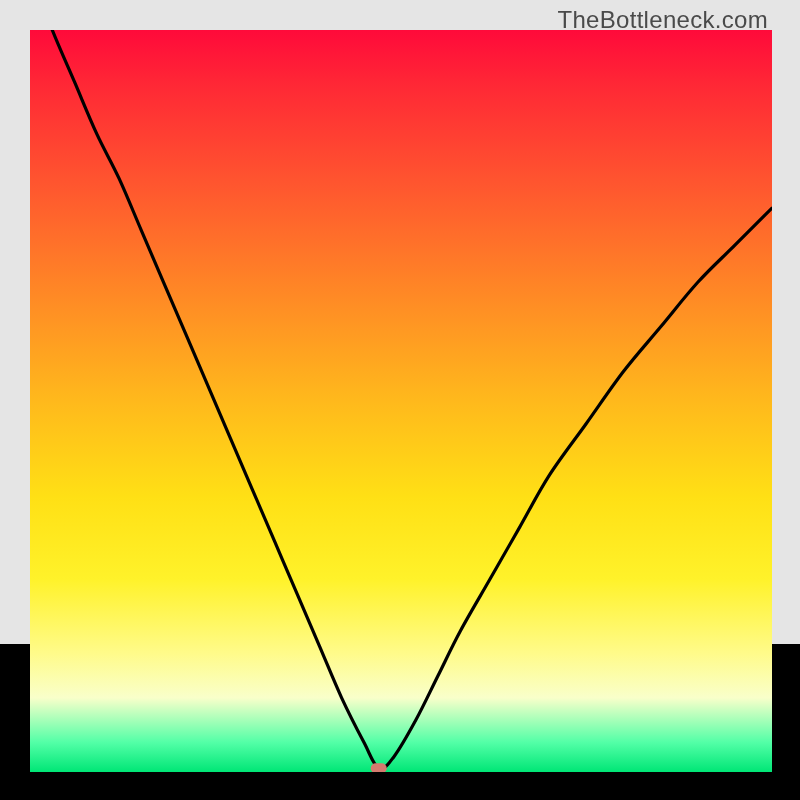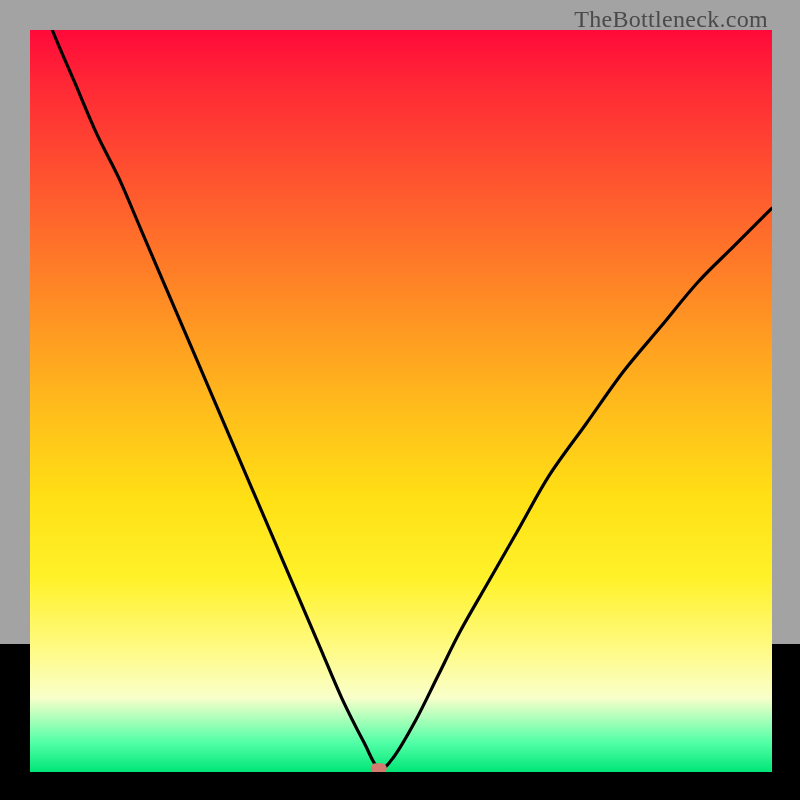--- a/index.html
+++ b/index.html
@@ -15,8 +15,7 @@
     position: relative;
     width: 800px;
     height: 644px;
-    background: #a3a3a3;
-    font-family: Liberation Serif, serif;
+    background: #e5e5e5;
   }
   .plot-area {
     position: absolute;

